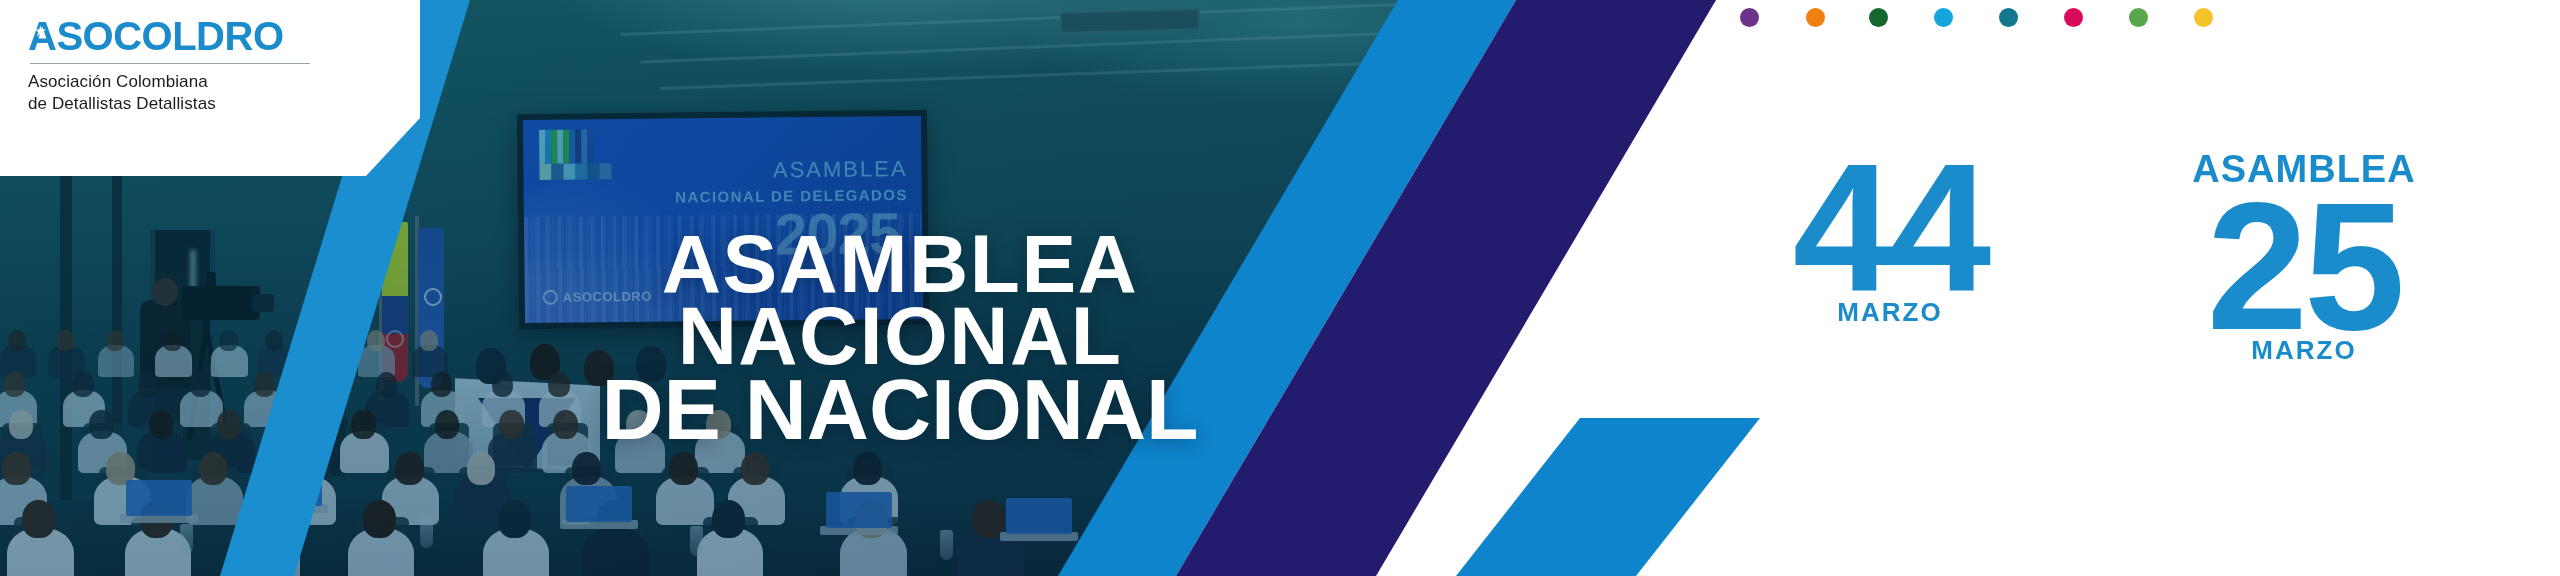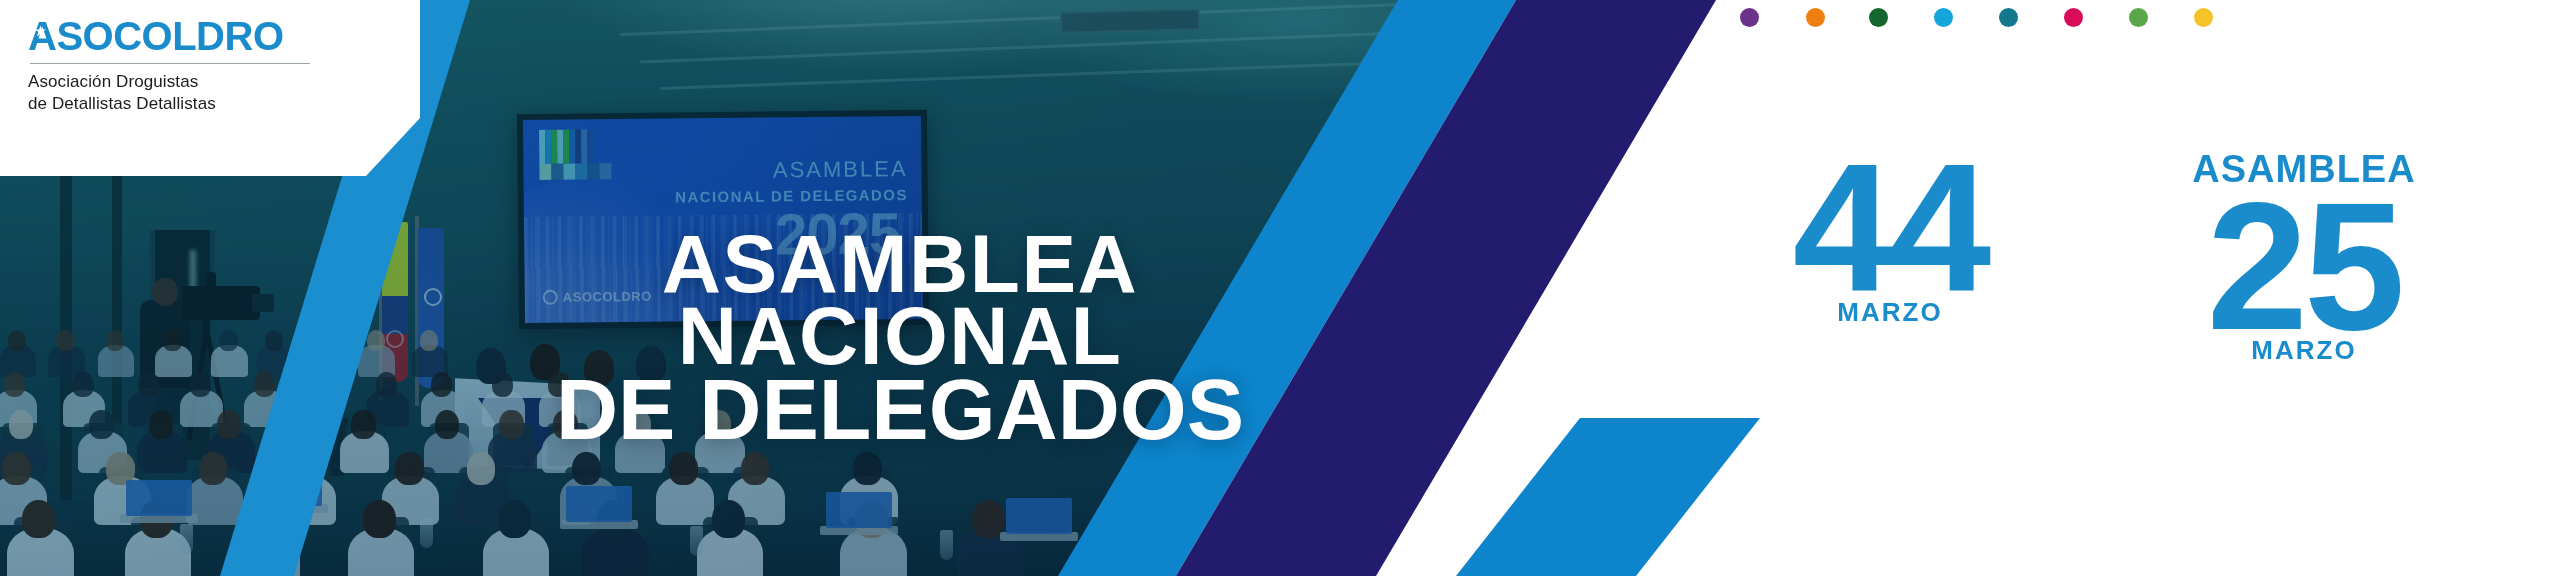--- a/index.html
+++ b/index.html
@@ -538,7 +538,7 @@
     </div>
     <div class="logo-rule"></div>
     <div class="logo-sub">
-      <div>Asociación Droguistas</div>
+      <div>Asociación Colombiana</div>
       <div>de Detallistas Detallistas</div>
     </div>
   </div>

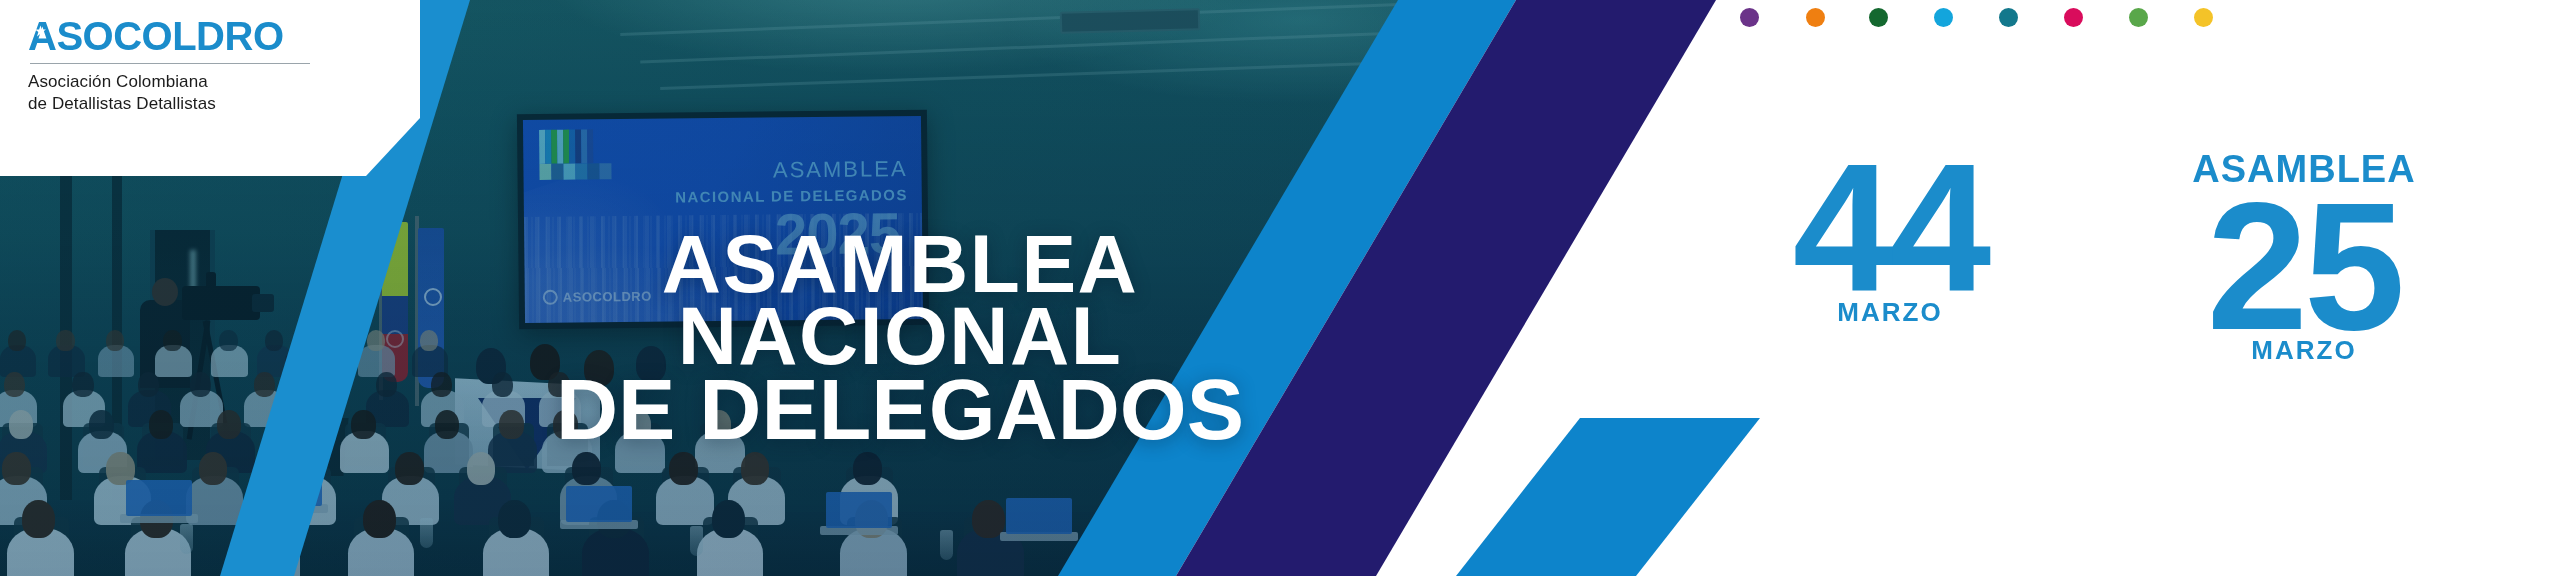--- a/index.html
+++ b/index.html
@@ -526,7 +526,7 @@
   <div class="headline">
     <span class="l1">ASAMBLEA</span>
     <span class="l2">NACIONAL</span>
-    <span class="l3">DE DELEGADOS</span>
+    <span class="l3">DE NACIONAL</span>
   </div>
 
   <div class="logo-box">

